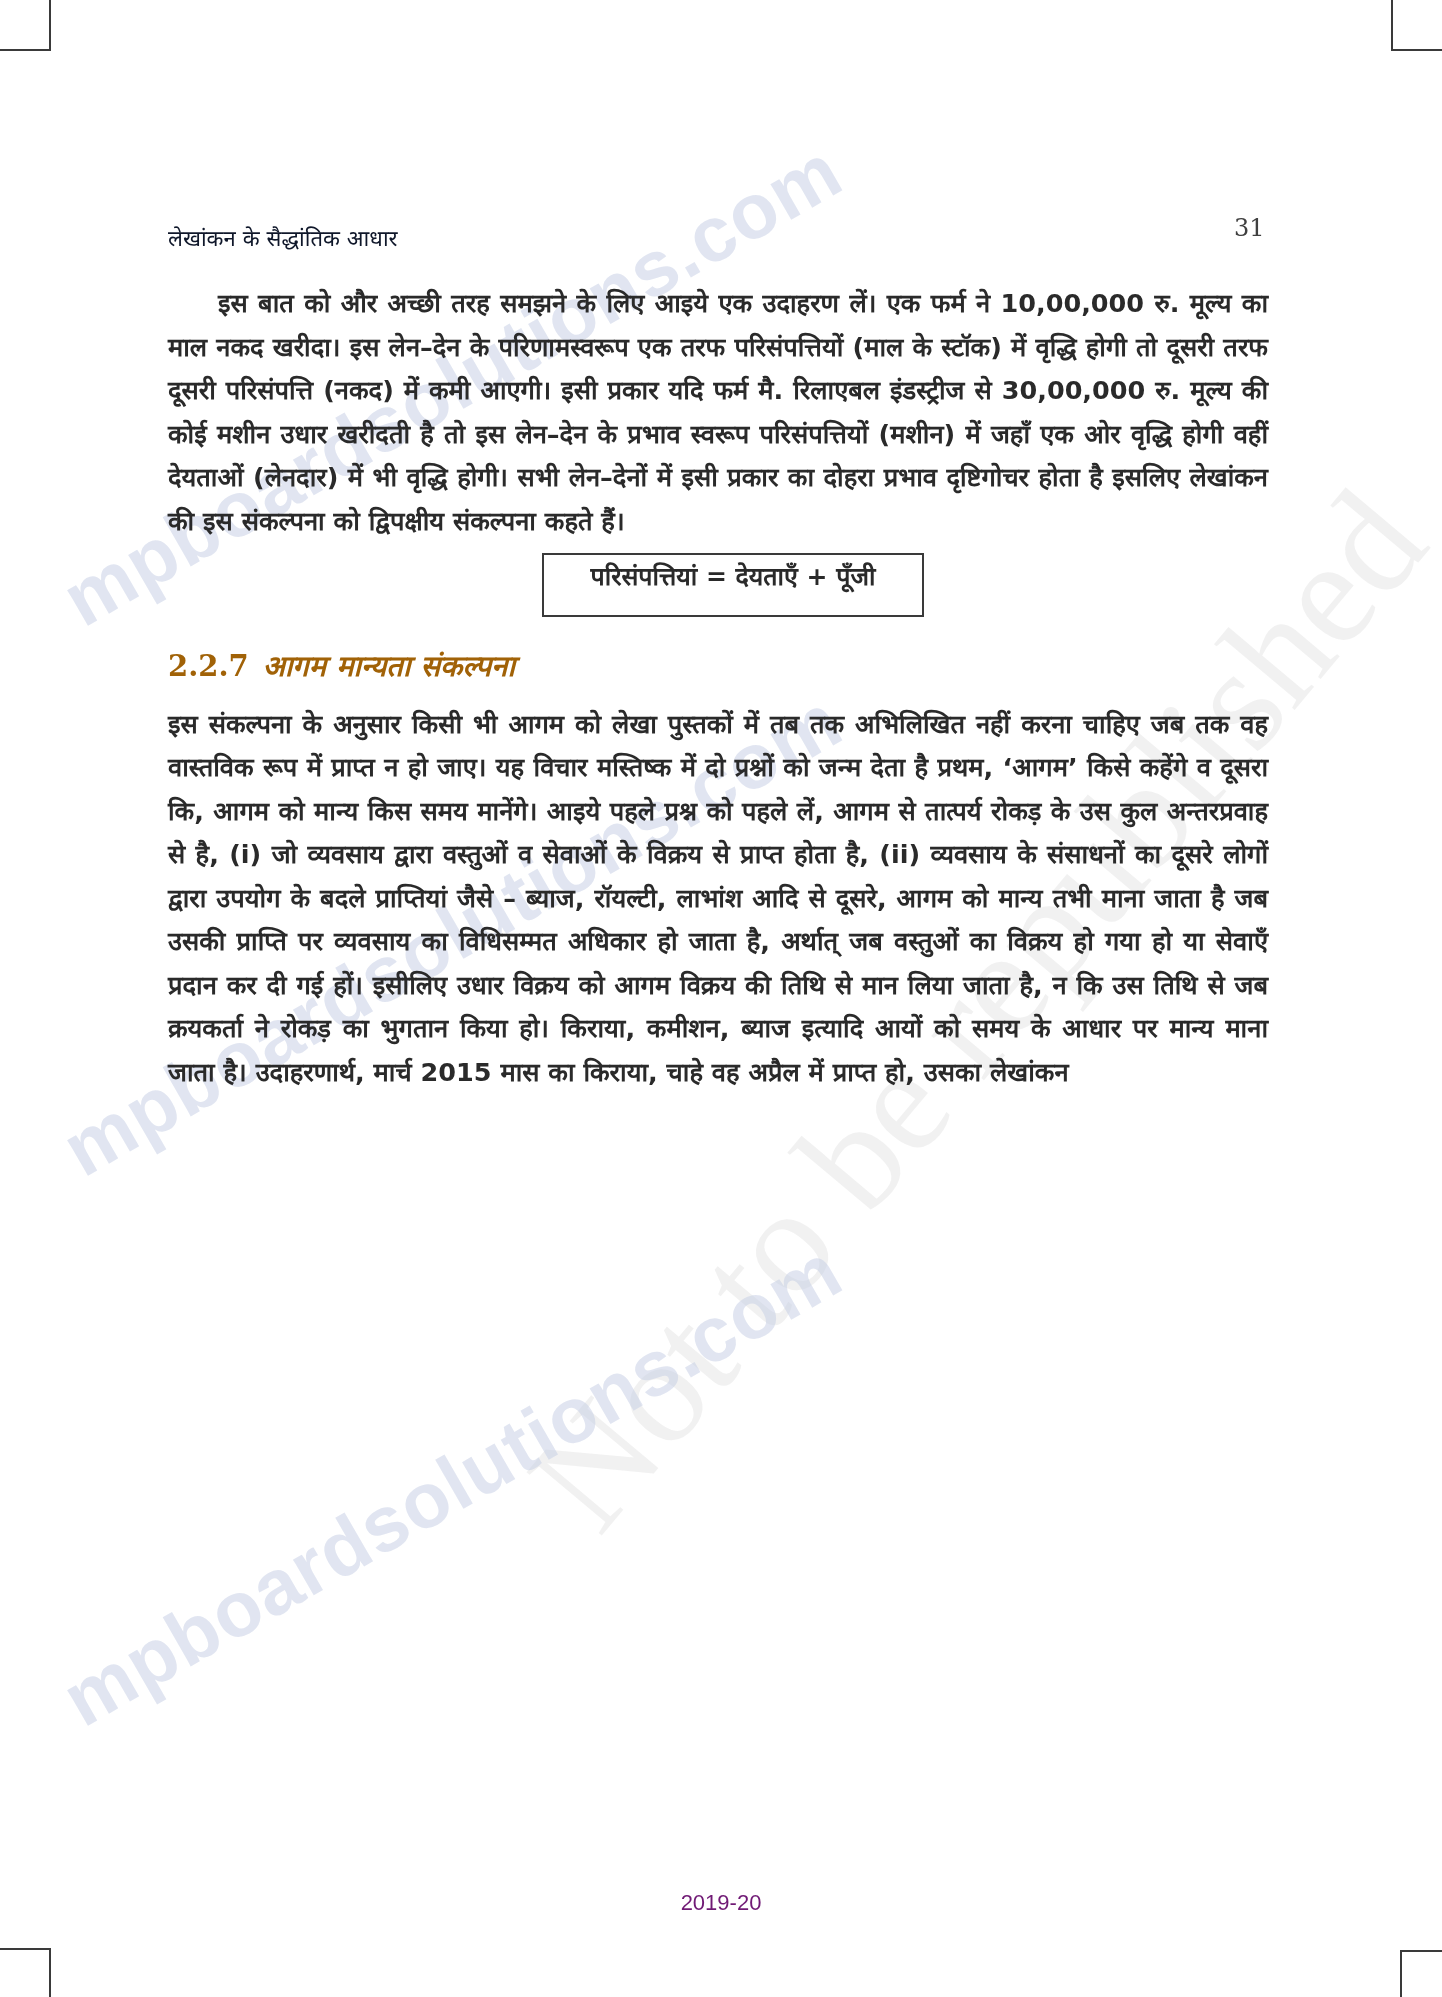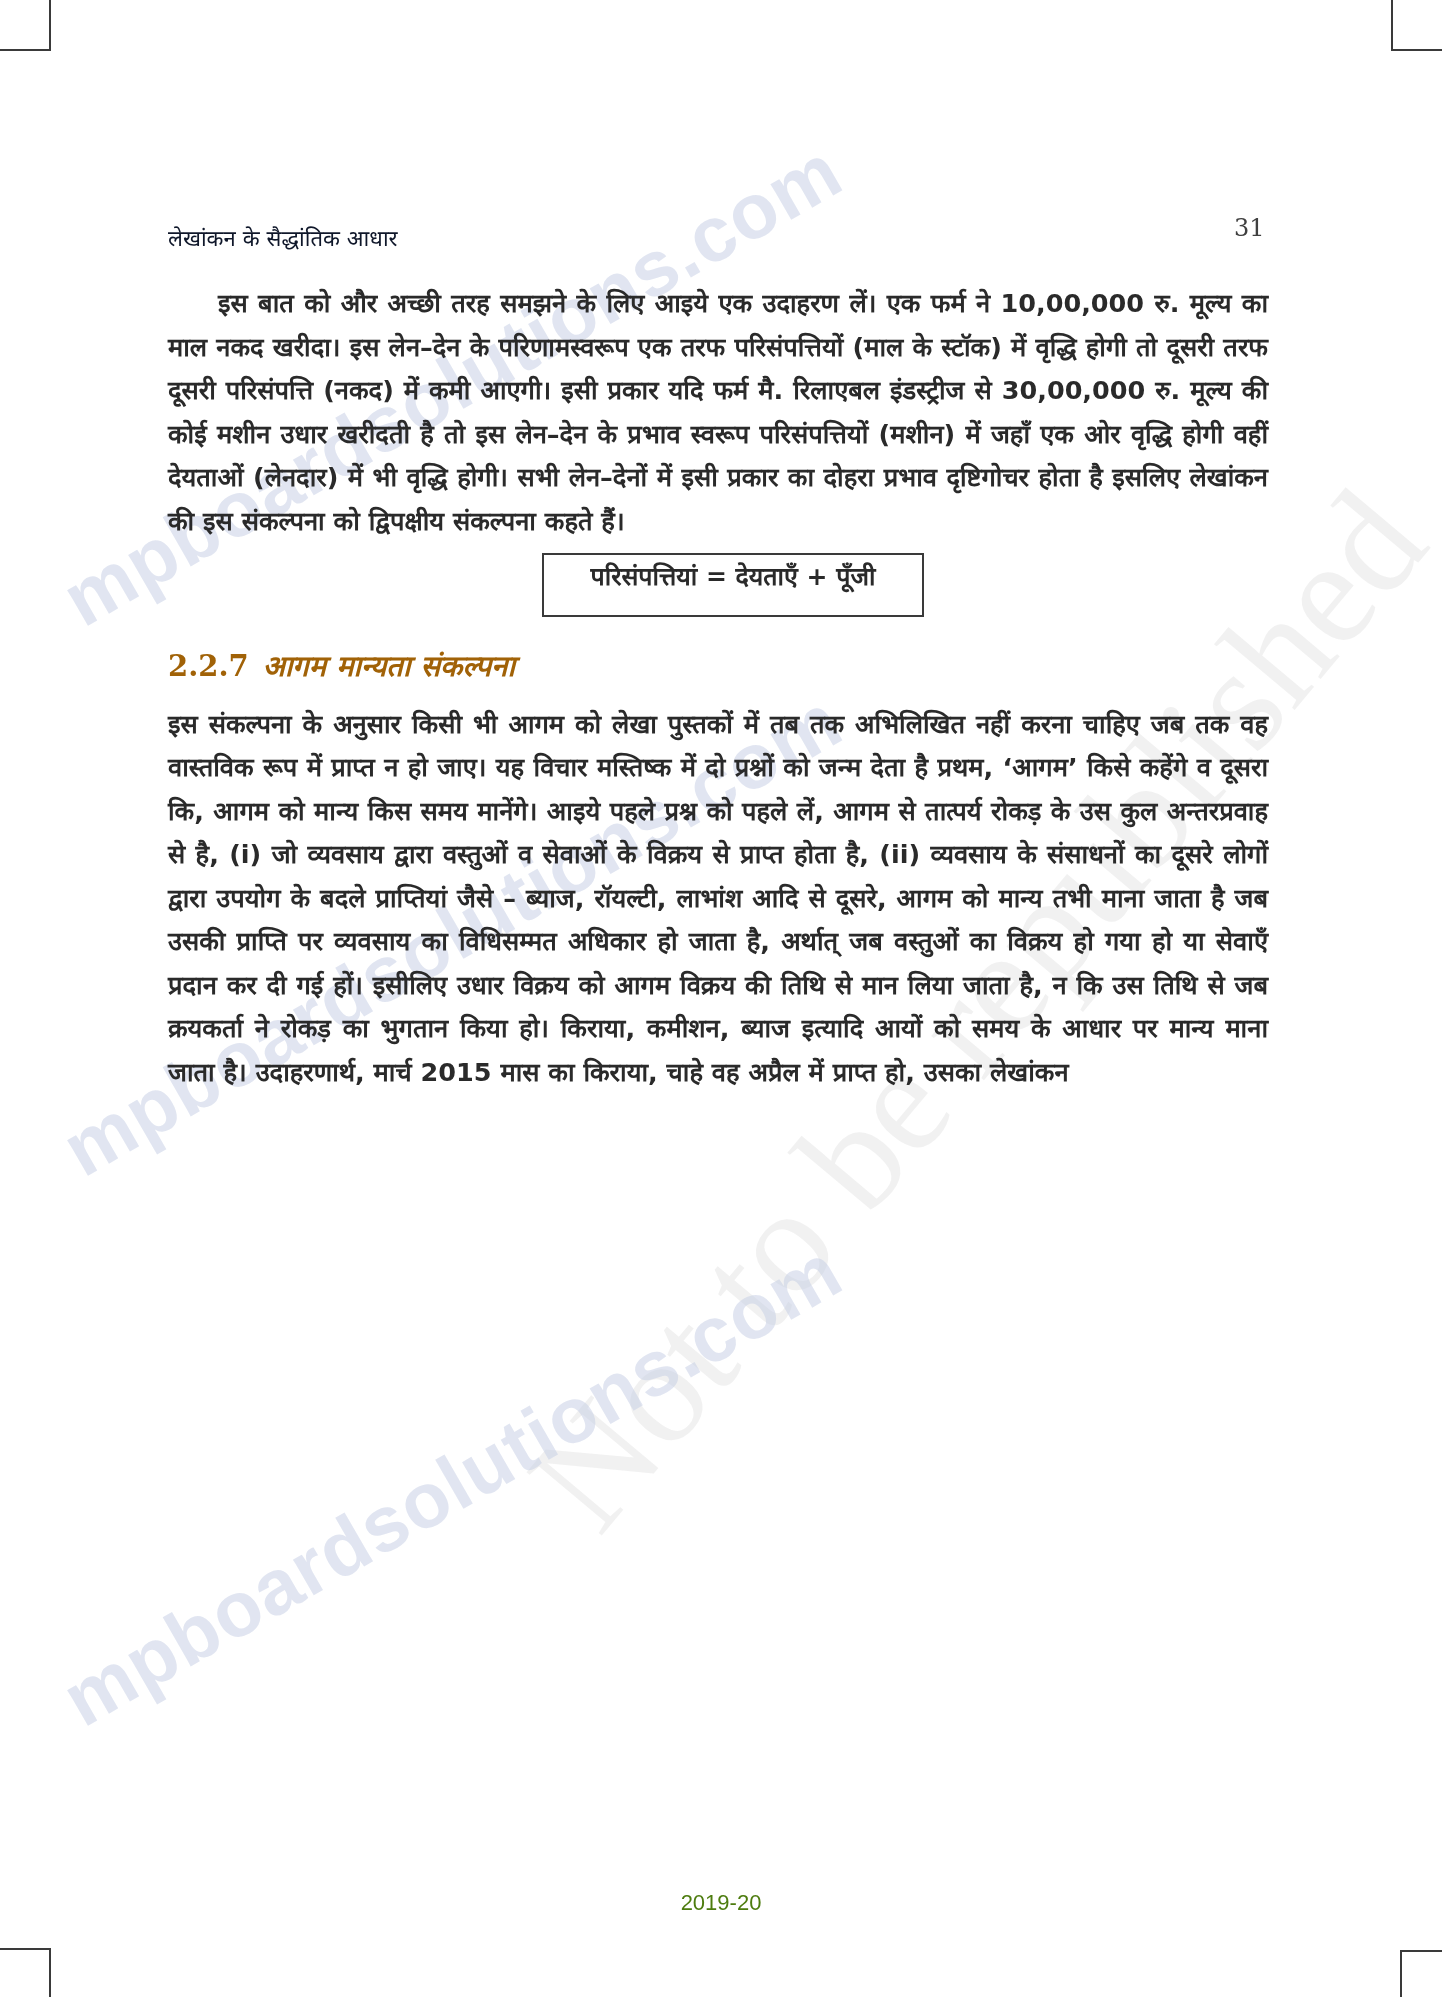--- a/index.html
+++ b/index.html
@@ -105,7 +105,7 @@
       text-align: center;
       font-family: "Liberation Sans", sans-serif;
       font-size: 22px;
-      color: #4d7c0f;
+      color: #701a75;
     }
   </style>
 </head>

